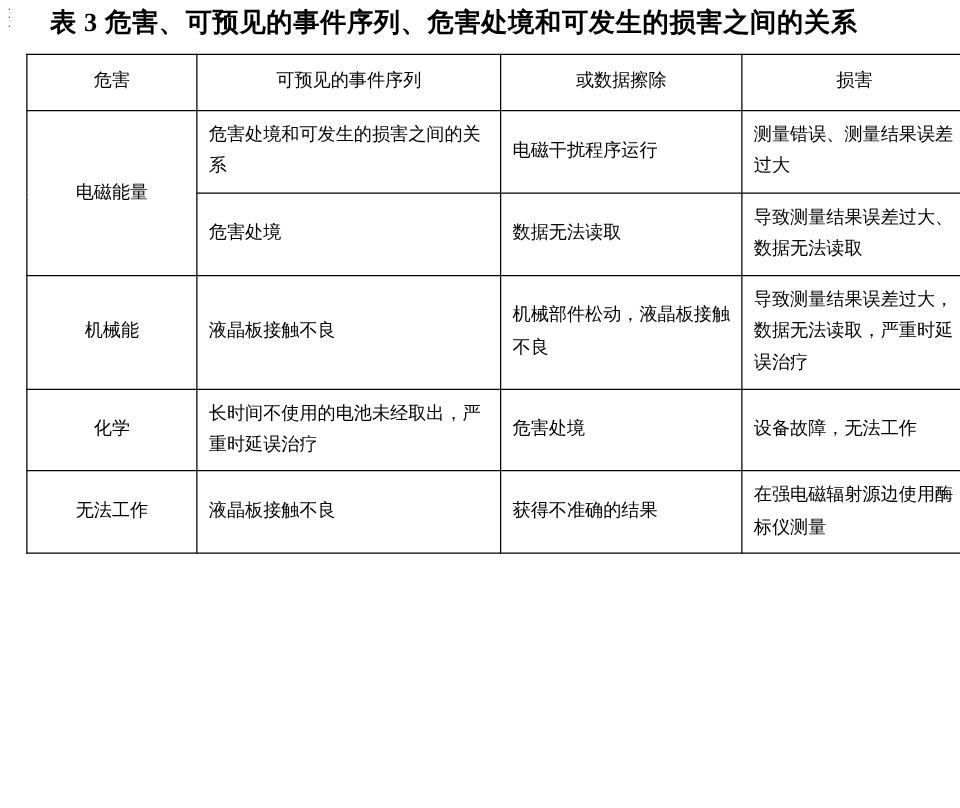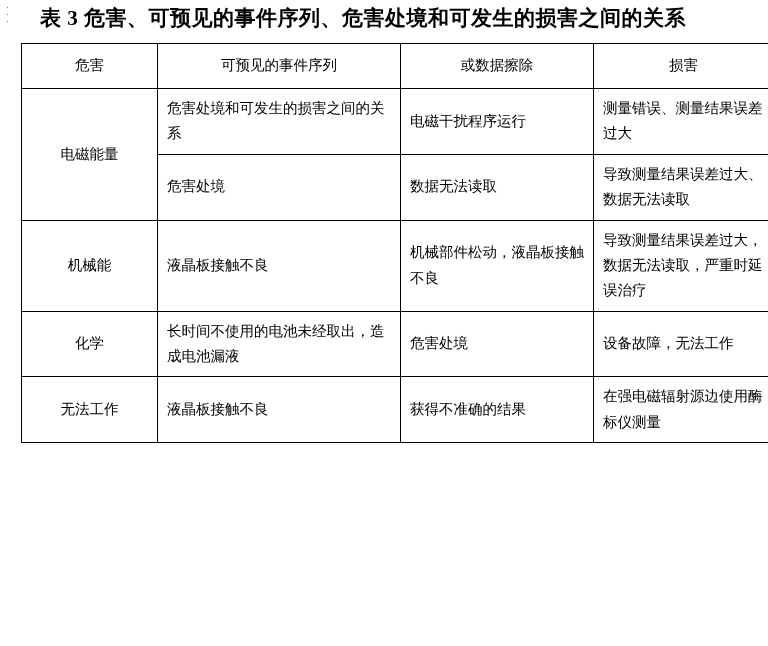--- a/index.html
+++ b/index.html
@@ -122,7 +122,7 @@
       </tr>
       <tr>
         <td class="col-haz">化学</td>
-        <td class="cell">长时间不使用的电池未经取出，造成电池漏液</td>
+        <td class="cell">长时间不使用的电池未经取出，严重时延误治疗</td>
         <td class="cell">危害处境</td>
         <td class="cell">设备故障，无法工作</td>
       </tr>

